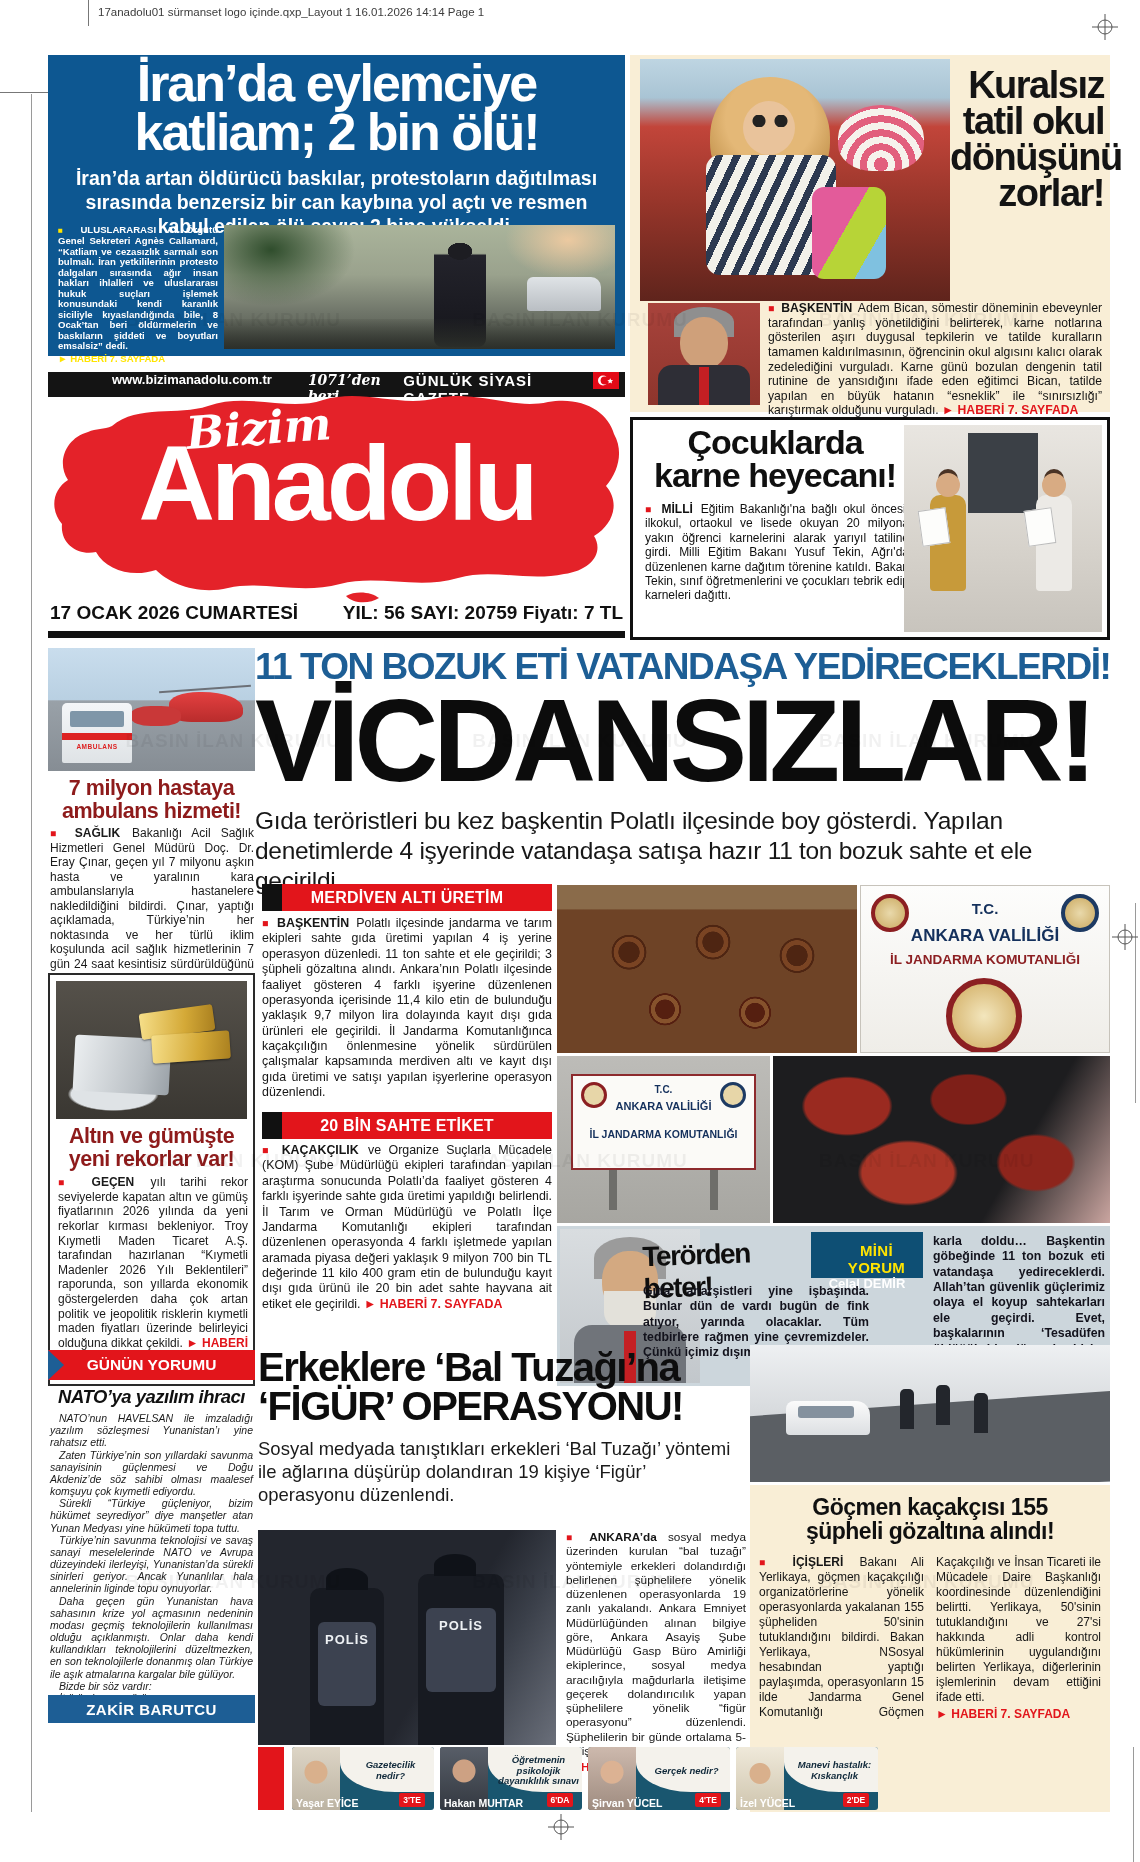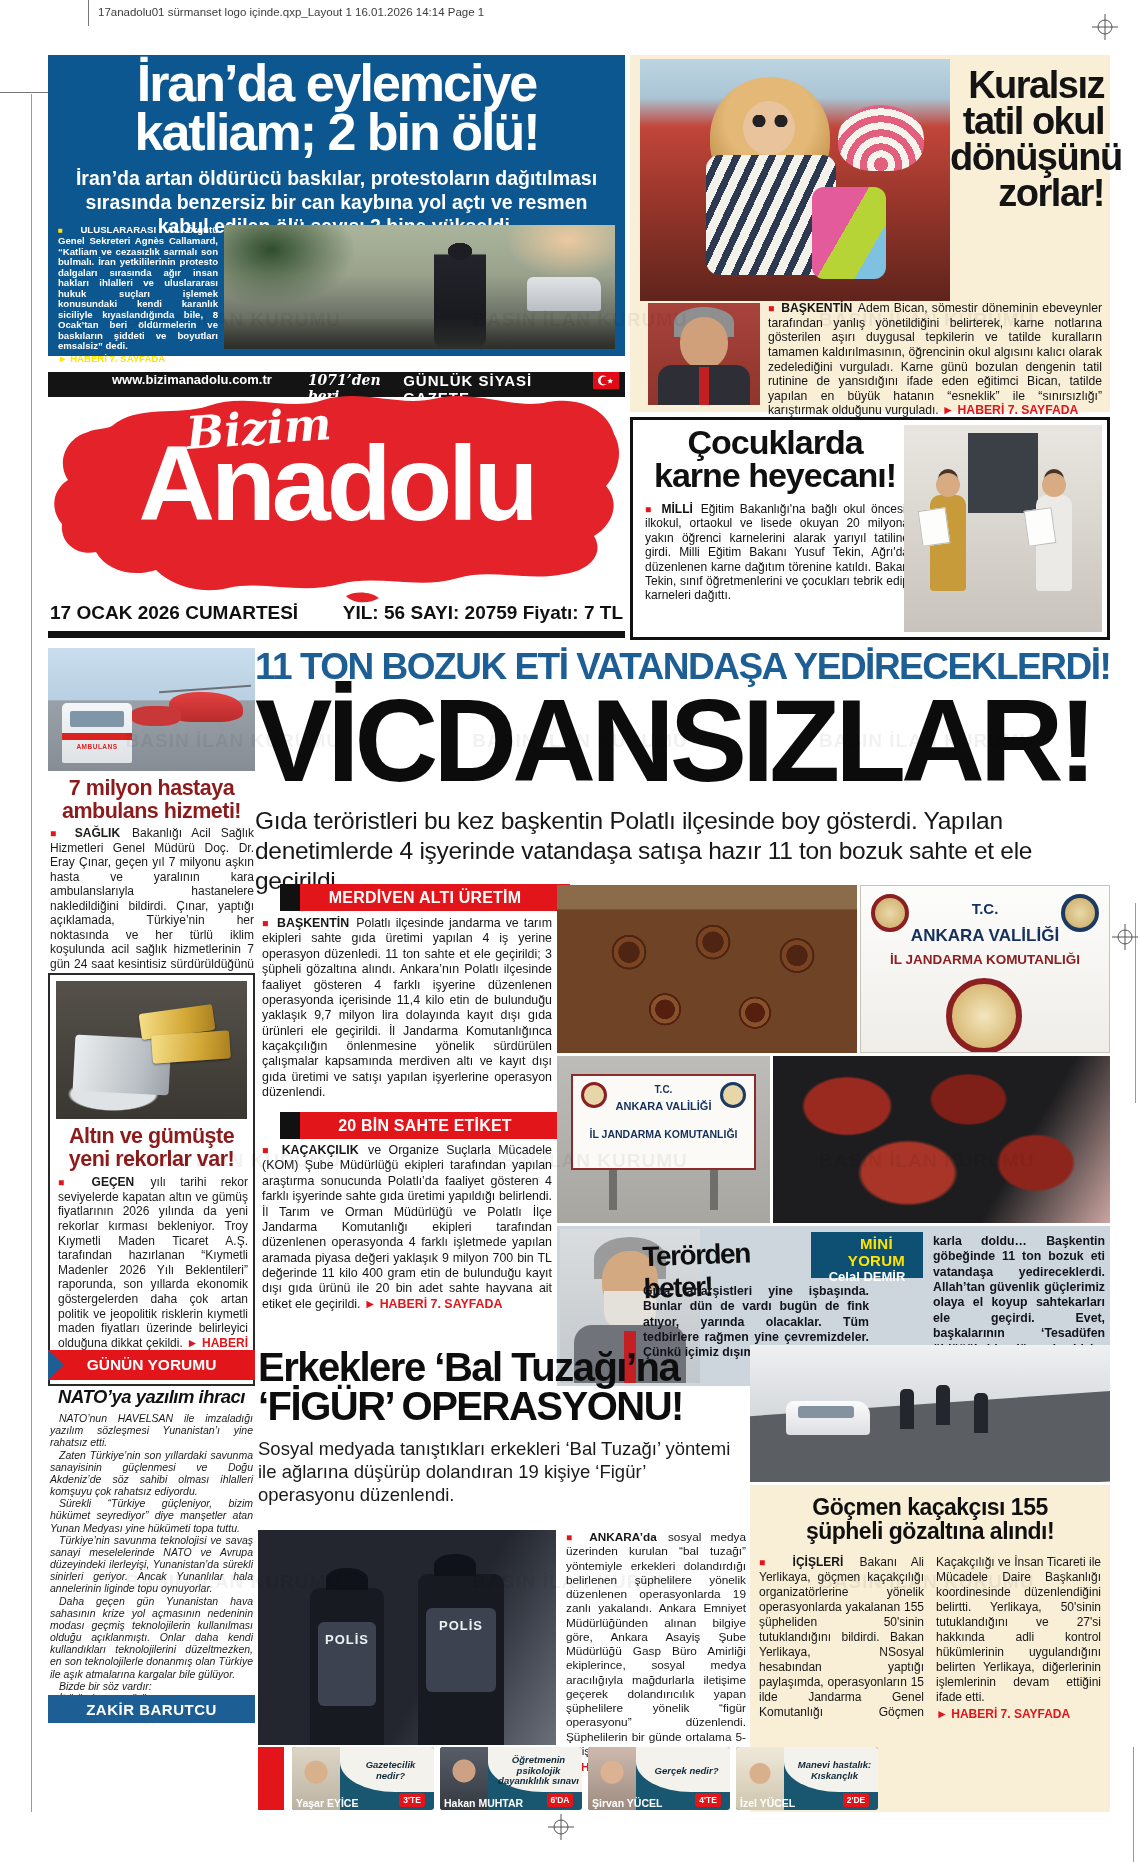--- a/index.html
+++ b/index.html
@@ -154,7 +154,7 @@
 
   
   .banner{width:290px;height:27px;background:#e2151b;color:#fff;font-size:16px;font-weight:800;
-          display:flex;align-items:center;justify-content:center;letter-spacing:.2px;margin-left:18px;}
+          display:flex;align-items:center;justify-content:center;letter-spacing:.2px;}
   .banner::before{content:"";position:absolute;left:0;top:0;width:20px;height:27px;background:#111;}
   .b1{left:262px;top:884px;}
   .b2{left:262px;top:1112px;}

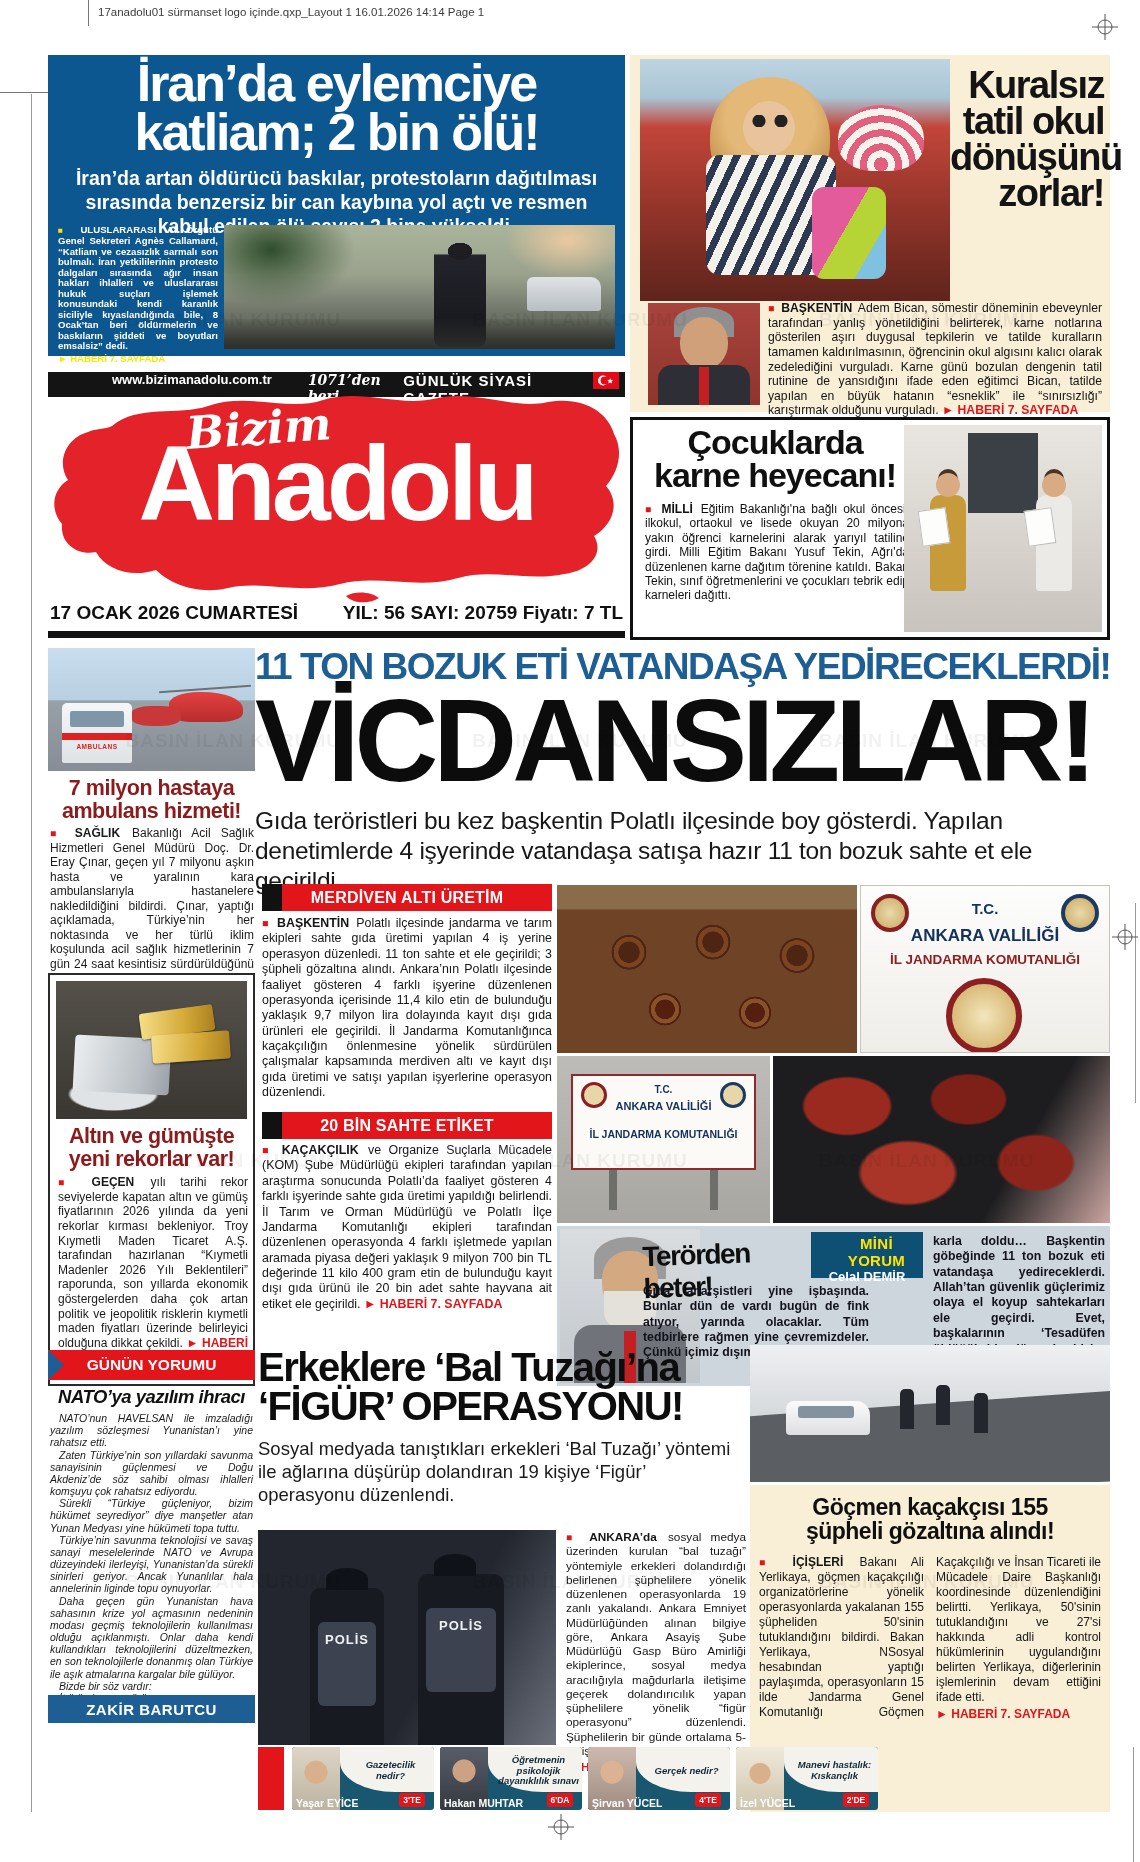--- a/index.html
+++ b/index.html
@@ -211,7 +211,7 @@
   .md-title{left:86px;top:12px;width:180px;font-size:28px;font-weight:900;color:#0e0e0e;
             letter-spacing:-1.5px;transform:rotate(-2deg);}
   .md-badge{left:254px;top:6px;width:112px;height:46px;background:#0e4f74;text-align:center;}
-  .md-badge .l1{display:block;font-size:15px;font-weight:800;color:#ffe400;margin-top:3px;letter-spacing:.3px;padding-left:19px;}
+  .md-badge .l1{display:block;font-size:15px;font-weight:800;color:#ffe400;margin-top:10px;letter-spacing:.3px;padding-left:19px;}
   .md-badge .l2{display:block;font-size:13px;font-weight:700;color:#fff;}
   .md-col{font-size:12.3px;font-weight:700;line-height:1.25;color:#12121c;}
   .md-c1{left:86px;top:58px;width:226px;height:98px;}

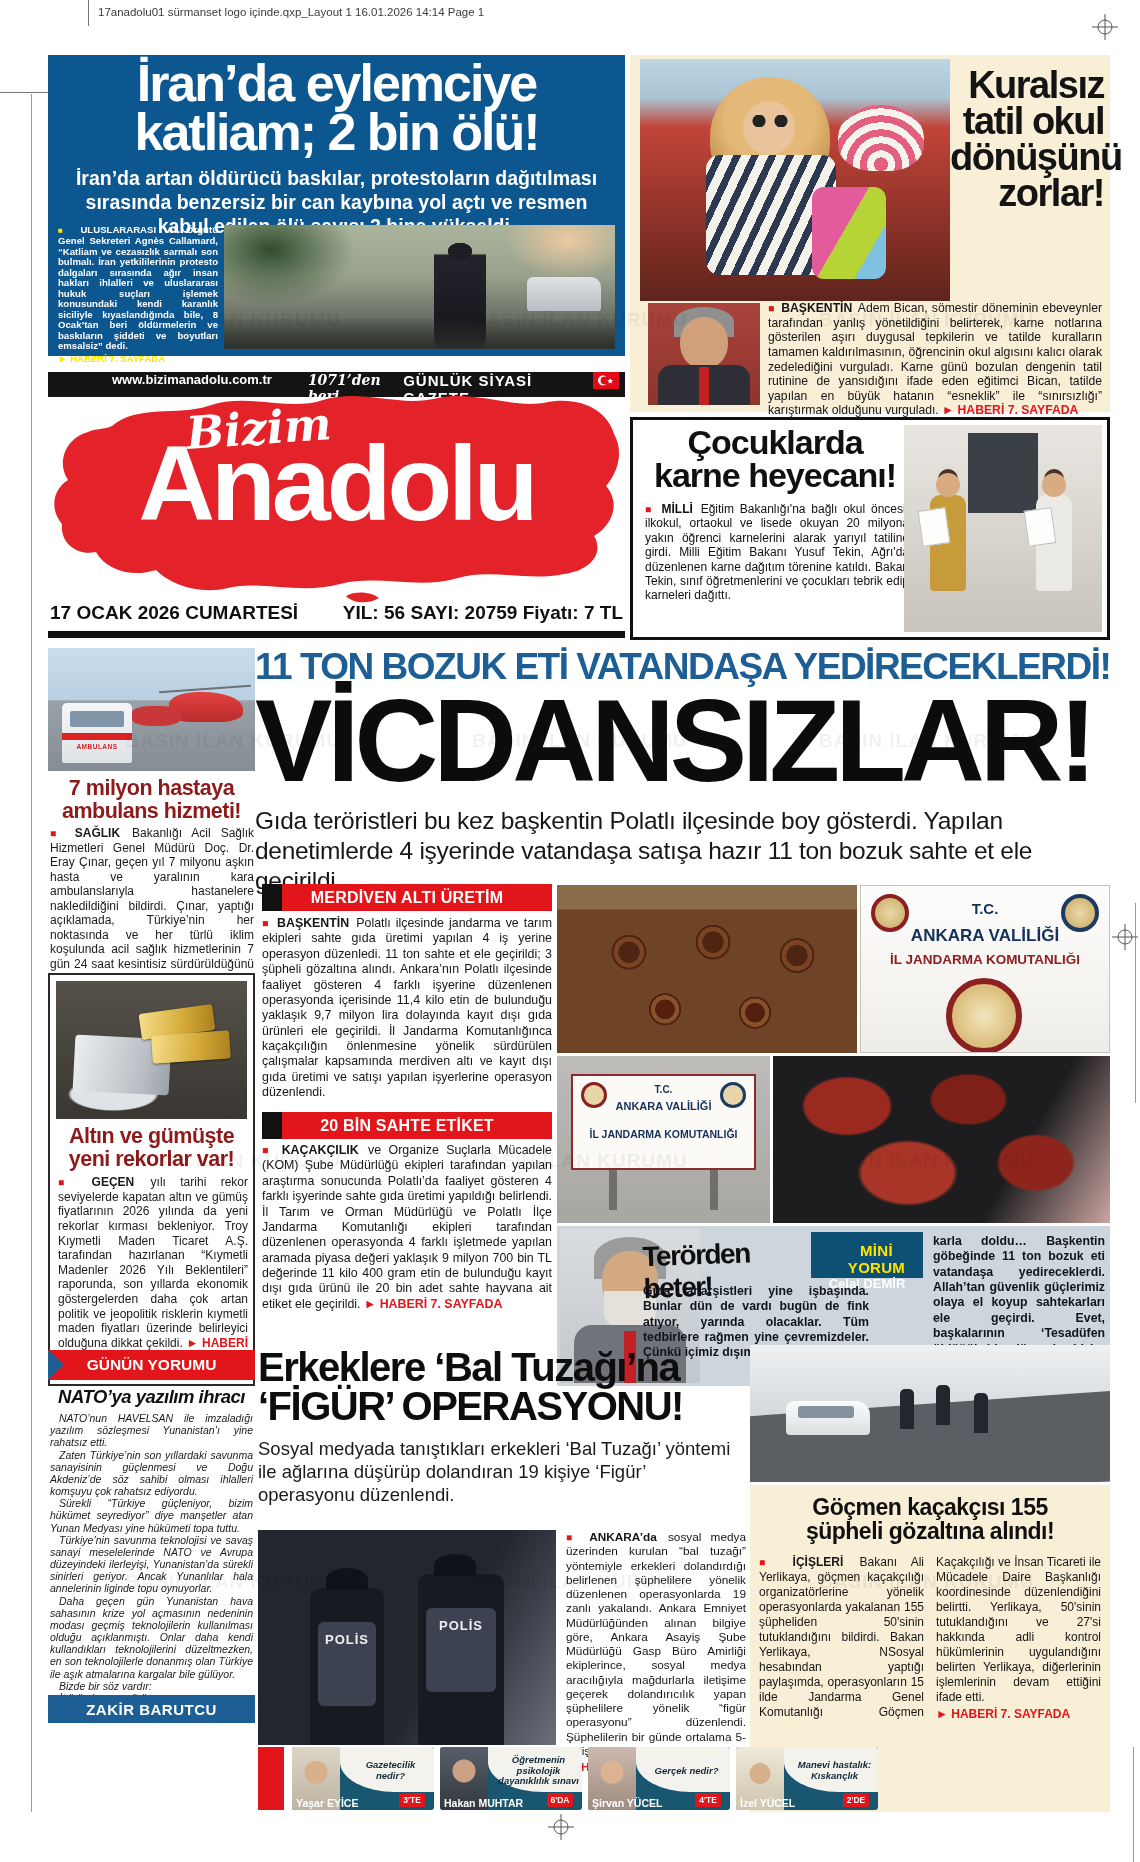--- a/index.html
+++ b/index.html
@@ -514,7 +514,7 @@
     <h3 class="abs gy-title" style="margin:0;">NATO’ya yazılım ihracı</h3>
     <div class="abs gy-body just">
       <p>NATO’nun HAVELSAN ile imzaladığı yazılım sözleşmesi Yunanistan’ı yine rahatsız etti.</p>
-      <p>Zaten Türkiye’nin son yıllardaki savunma sanayisinin güçlenmesi ve Doğu Akdeniz’de söz sahibi olması ihlalleri komşuyu çok rahatsız ediyordu.</p>
+      <p>Zaten Türkiye’nin son yıllardaki savunma sanayisinin güçlenmesi ve Doğu Akdeniz’de söz sahibi olması maalesef komşuyu çok kıymetli ediyordu.</p>
       <p>Sürekli “Türkiye güçleniyor, bizim hükümet seyrediyor” diye manşetler atan Yunan Medyası yine hükümeti topa tuttu.</p>
       <p>Türkiye’nin savunma teknolojisi ve savaş sanayi meselelerinde NATO ve Avrupa düzeyindeki ilerleyişi, Yunanistan’da sürekli sinirleri geriyor. Ancak Yunanlılar hala annelerinin liginde topu oynuyorlar.</p>
       <p>Daha geçen gün Yunanistan hava sahasının krize yol açmasının nedeninin modası geçmiş teknolojilerin kullanılması olduğu açıklanmıştı. Onlar daha kendi kullandıkları teknolojilerini düzeltmezken, en son teknolojilerle donanmış olan Türkiye ile aşık atmalarına kargalar bile gülüyor.</p>

